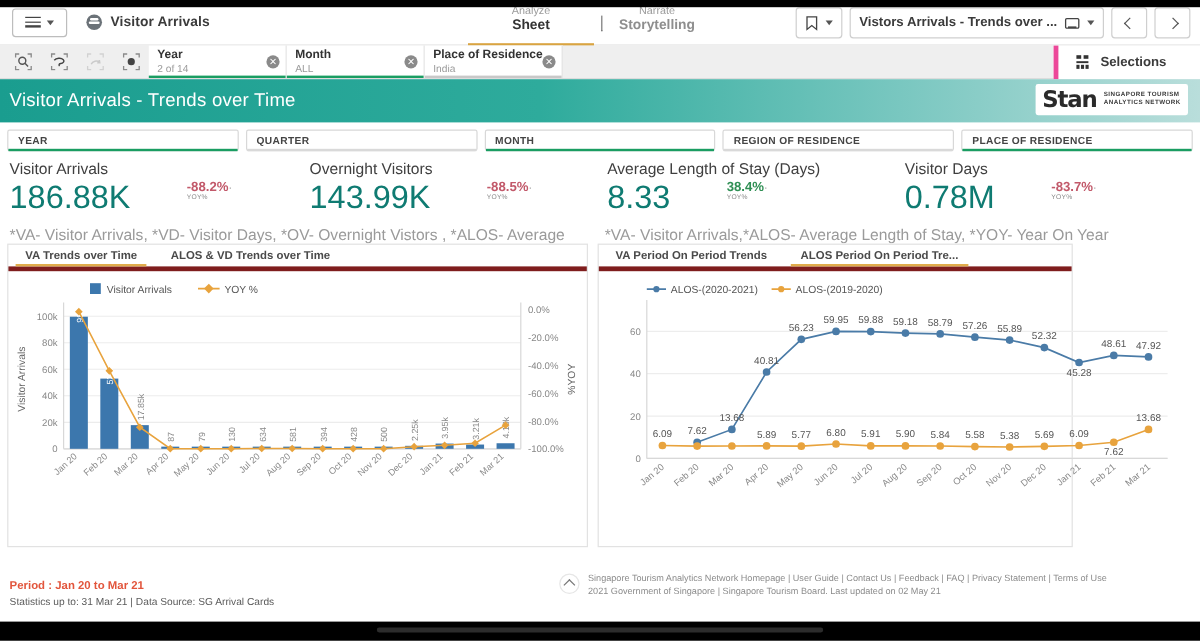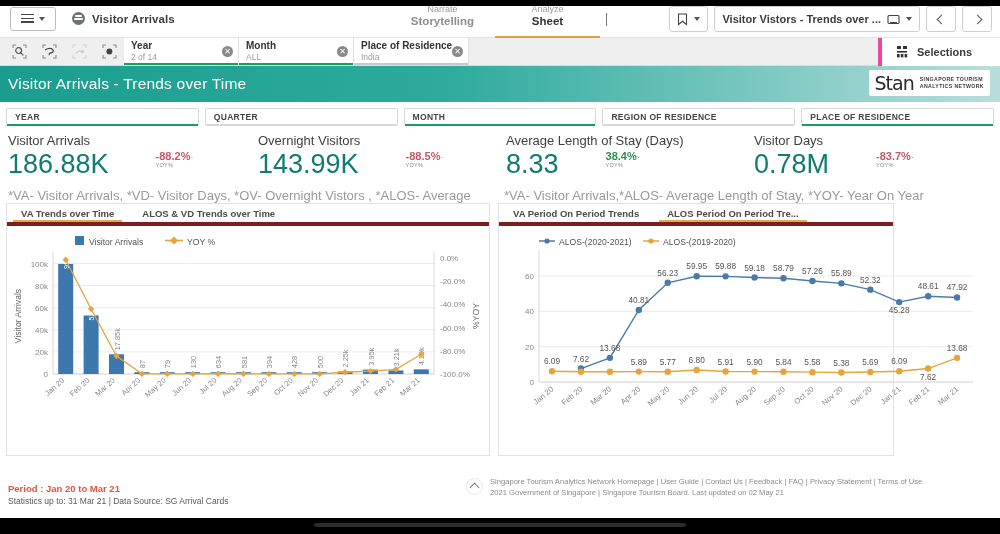--- a/index.html
+++ b/index.html
@@ -147,14 +147,14 @@
     </div>
 
     <div class="modes">
-      <div class="mode dim">
-        <div class="m1">Narrate</div>
-        <div class="m2">Storytelling</div>
-      </div>
       <div class="mode active">
         <div class="m1">Analyze</div>
         <div class="m2">Sheet</div>
         <span class="mode-caret"><span class="chev-d"></span></span>
+      </div>
+      <div class="mode dim">
+        <div class="m1">Narrate</div>
+        <div class="m2">Storytelling</div>
       </div>
     </div>
 

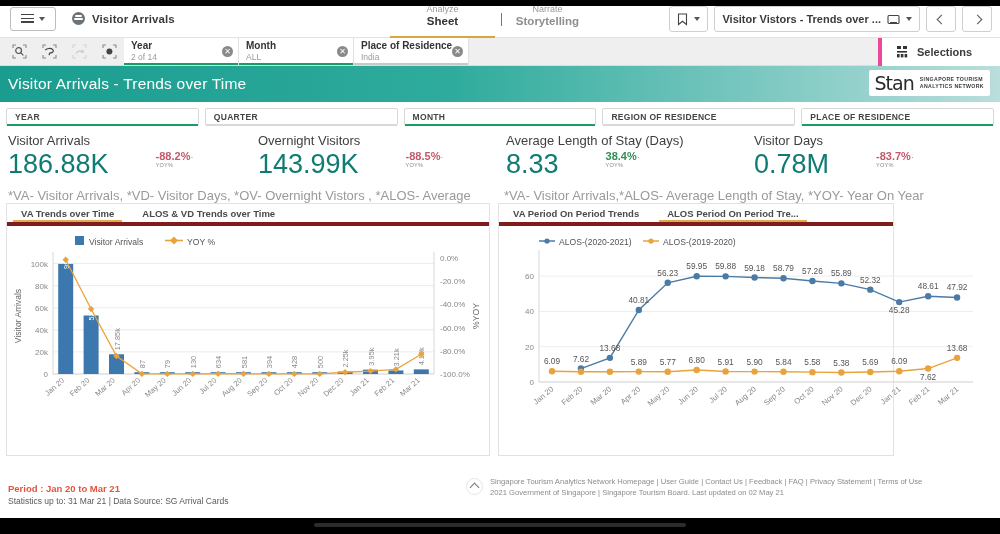--- a/index.html
+++ b/index.html
@@ -166,7 +166,7 @@
         <span class="caret"></span>
       </div>
       <div class="tbtn">
-        <span class="sheetname">Visitor Vistors - Trends over ...</span>
+        <span class="sheetname">Vistors Arrivals - Trends over ...</span>
         <svg width="13" height="11" viewBox="0 0 13 11">
             <rect x="1" y="1.5" width="11" height="8" rx="1" fill="none" stroke="#444" stroke-width="1.1"></rect>
             <rect x="3" y="8" width="7" height="1.4" fill="#444"></rect>

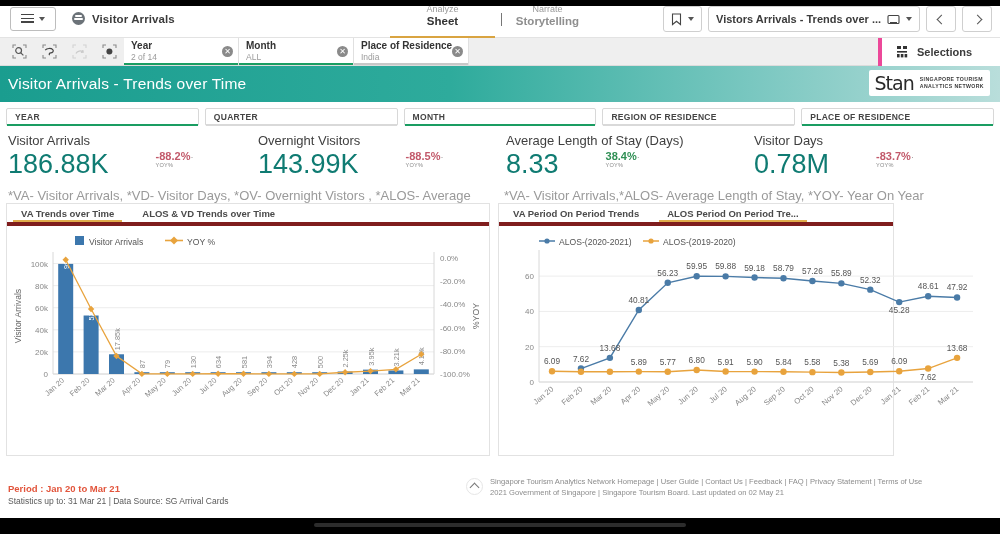--- a/index.html
+++ b/index.html
@@ -74,7 +74,7 @@
   .dashtitle { color:#fff; font-size:15.5px; font-weight:400; margin-left:8px; letter-spacing:.2px;}
   .logo { position:absolute; right:10px; top:4px; display:flex; align-items:center; gap:6px;
           background:#ffffff; padding:2px 6px; border-radius:2px;}
-  .logo .stan { font-size:19px; font-weight:400; color:#2a2a2a; letter-spacing:-1px; font-family:"DejaVu Sans", sans-serif;}
+  .logo .stan { font-size:19px; font-weight:700; color:#2a2a2a; letter-spacing:-1px; font-family:"DejaVu Sans", sans-serif;}
   .logo .sub { font-size:5.2px; font-weight:700; color:#3a3a3a; line-height:6.6px; letter-spacing:.4px;}
 
   

